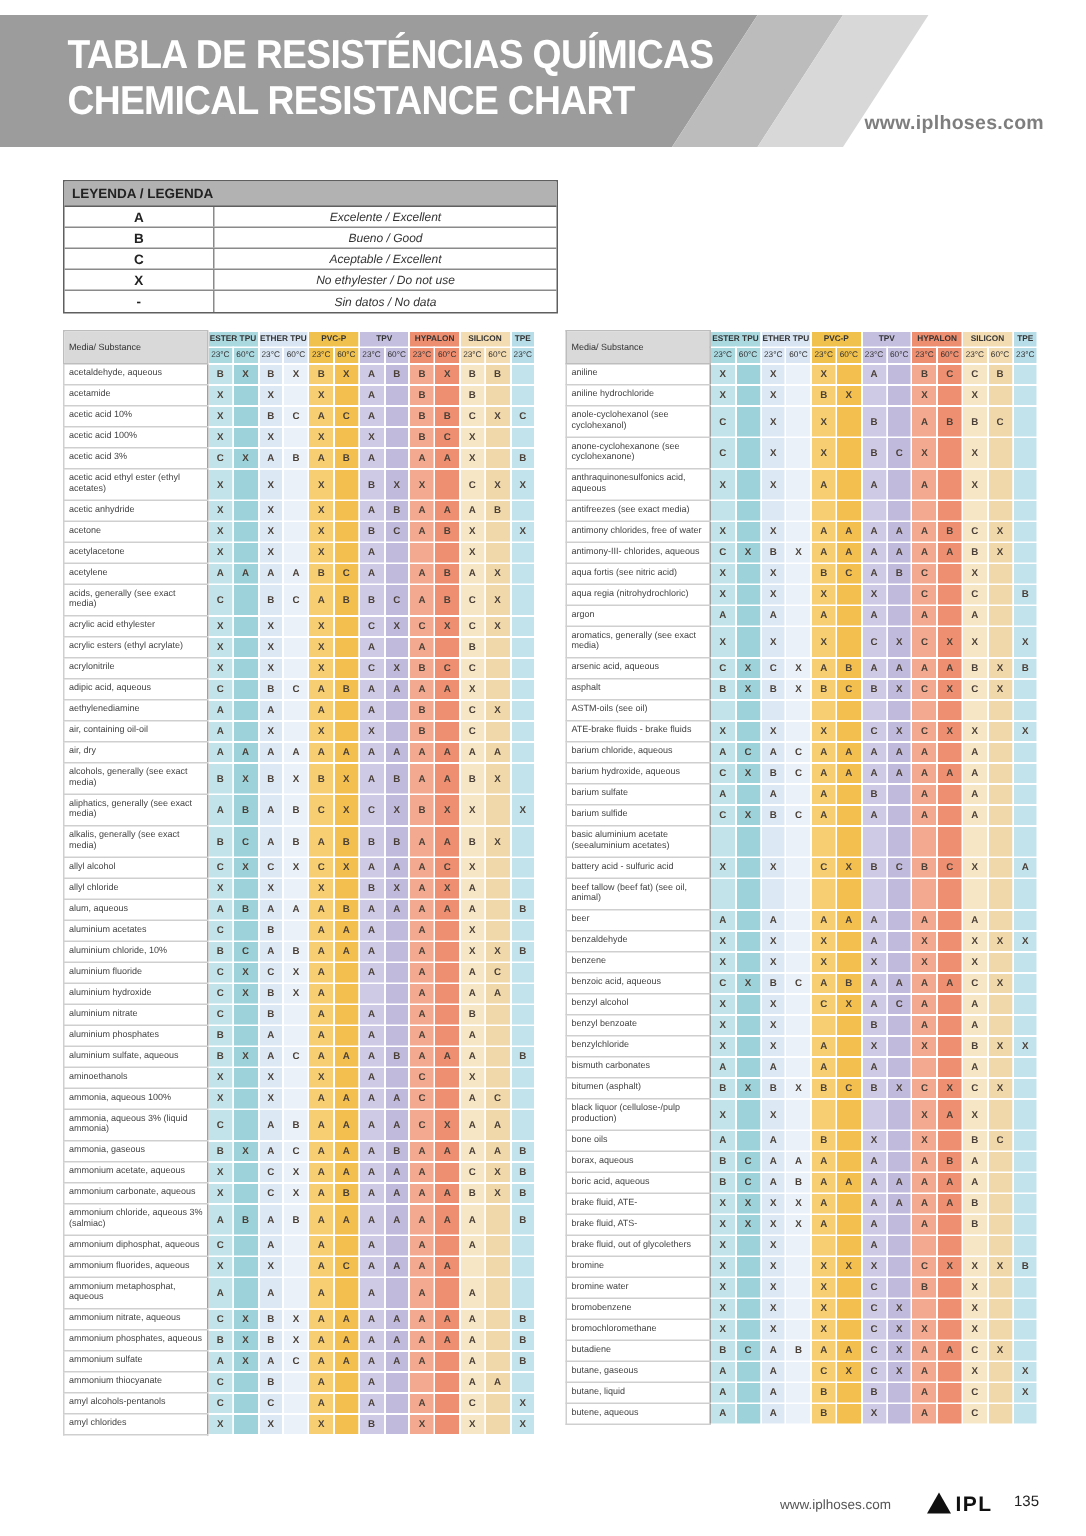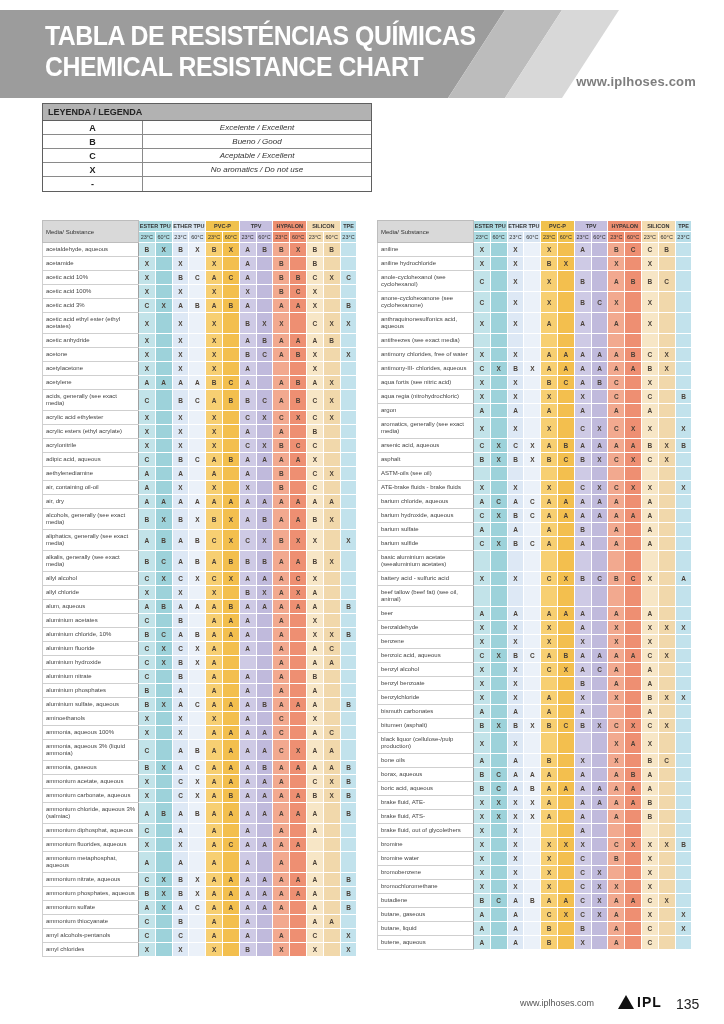--- a/index.html
+++ b/index.html
@@ -26,7 +26,7 @@
   }
 
   
-  .legend { position:absolute; left:42px; top:103px; width:330px; border:1px solid #5f5f5f; }
+  .legend { position:absolute; left:42px; top:120px; width:330px; border:1px solid #5f5f5f; }
   .legend-head {
     background:var(--legend-head-bg); font-size:9px; font-weight:bold; color:#222;
     padding:3px 5px; border-bottom:1px solid #5f5f5f;

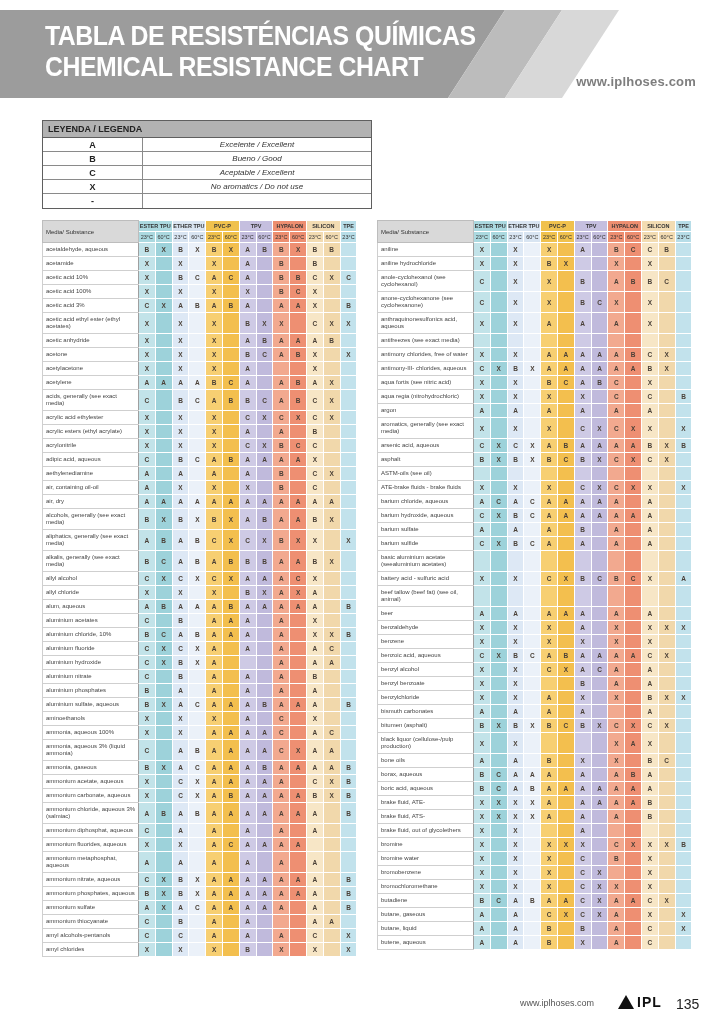--- a/index.html
+++ b/index.html
@@ -119,7 +119,7 @@
       </div>
       <div class="legend-row">
         <div class="legend-key">X</div>
-        <div class="legend-desc">No aromatics / Do not use</div>
+        <div class="legend-desc">No ethylester / Do not use</div>
       </div>
       <div class="legend-row">
         <div class="legend-key">-</div>

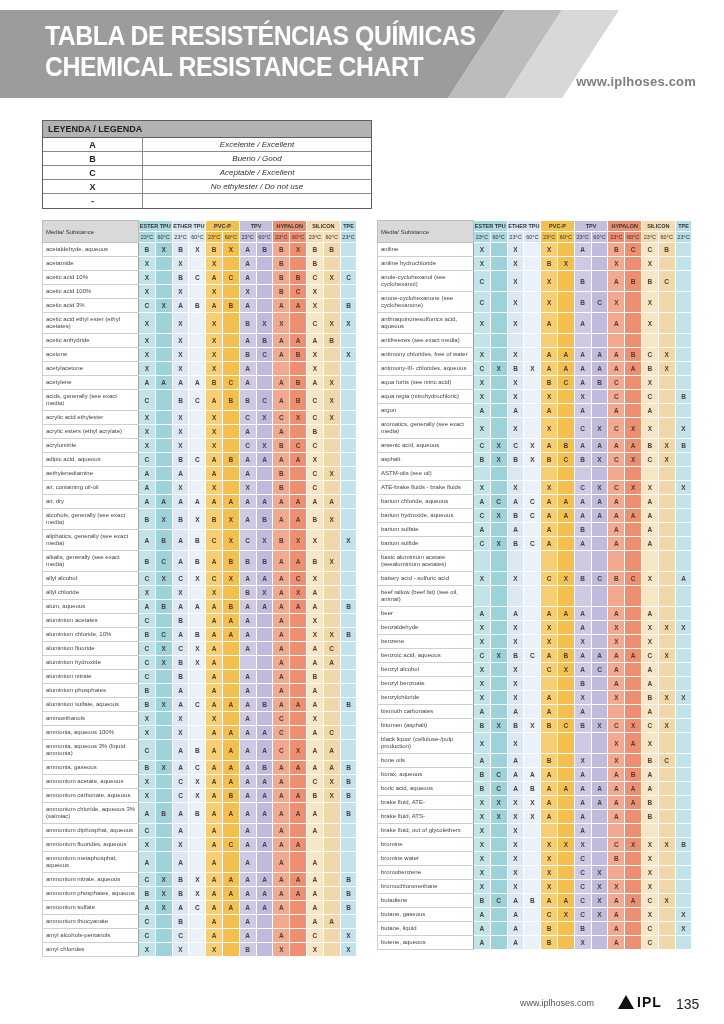--- a/index.html
+++ b/index.html
@@ -123,6 +123,7 @@
       </div>
       <div class="legend-row">
         <div class="legend-key">-</div>
+        <div class="legend-desc">Sin datos / No data</div>
       </div>
     </div>
 </div>

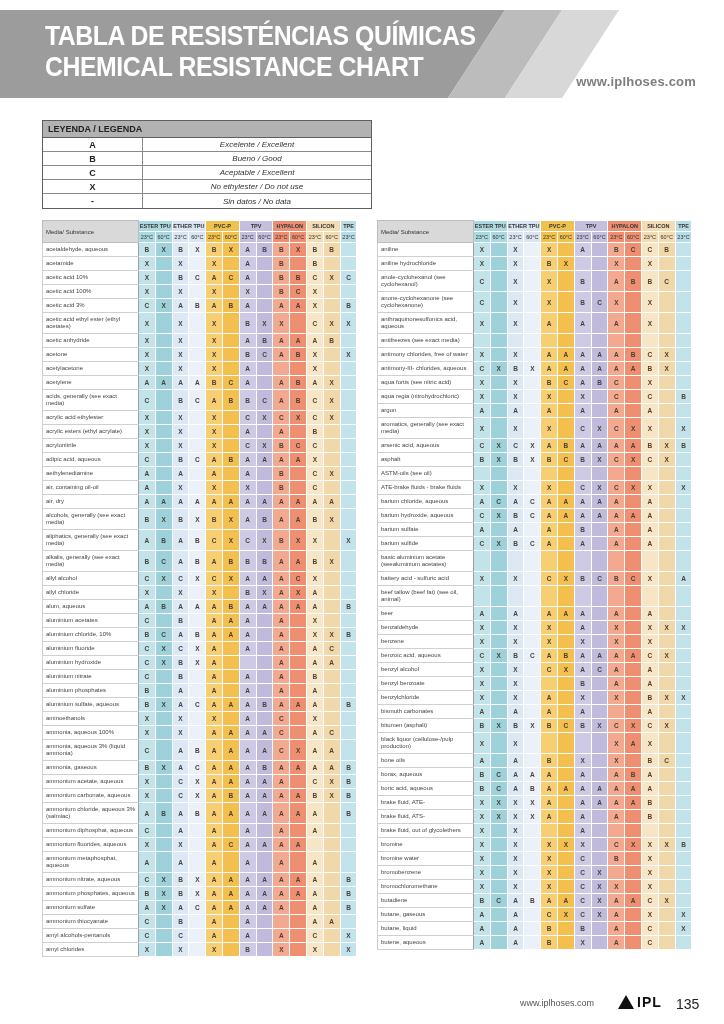--- a/index.html
+++ b/index.html
@@ -86,7 +86,7 @@
     border-bottom:14px solid #101010; display:inline-block; margin-right:3px; position:relative;
   }
   .logo-text { font-size:14px; font-weight:bold; color:#101010; letter-spacing:1px; }
-  .footer-page { position:absolute; left:676px; top:4px; font-size:14px; color:#222; }
+  .footer-page { position:absolute; left:676px; top:4px; font-size:10px; color:#222; }
 </style>
 </head>
 <body>

